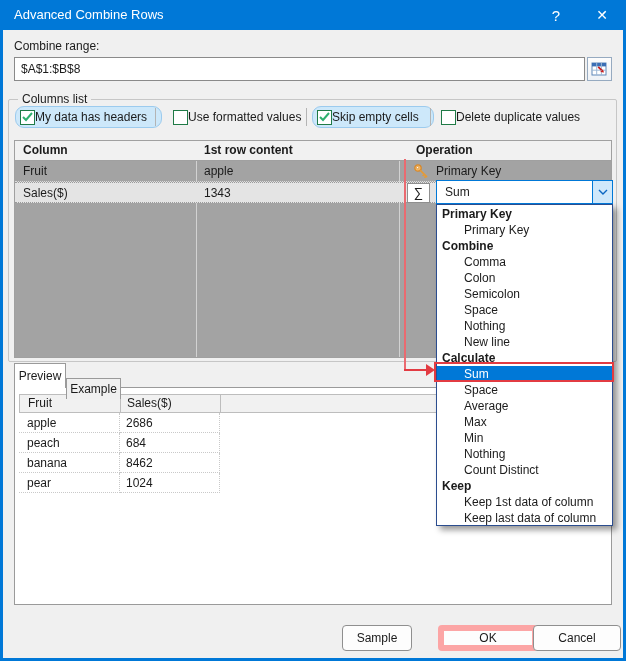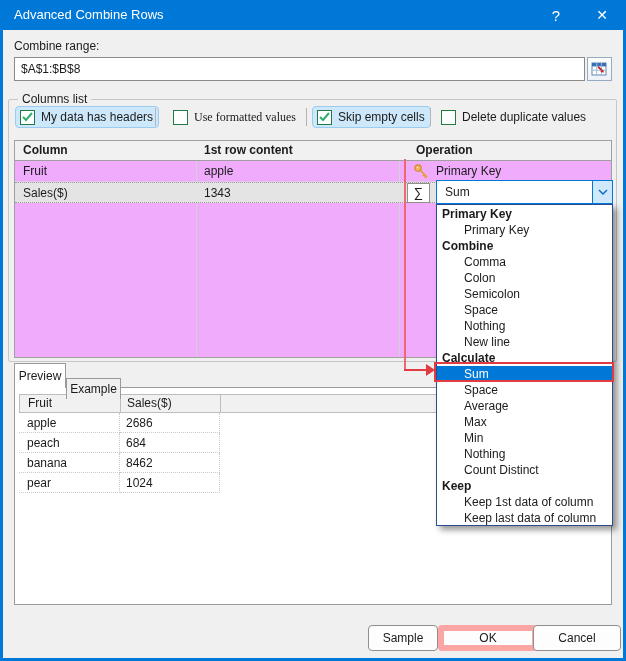--- a/index.html
+++ b/index.html
@@ -25,7 +25,7 @@
   .groupbox-label{left:18px;top:92px;background:#f0f0f0;padding:0 4px;font-size:12px;z-index:2;}
   
   .cb-row{left:0;top:106px;width:626px;height:22px;}
-  .cb-group{position:absolute;top:0;height:22px;display:flex;align-items:center;gap:6px;padding:0 5px 0 4px;border:1px solid transparent;border-radius:4px;}
+  .cb-group{position:absolute;top:0;height:22px;display:flex;align-items:center;padding:0 14px 0 4px;border:1px solid transparent;border-radius:9px;}
   .cb-row > div:nth-of-type(1){left:15px;}
   .cb-row > div:nth-of-type(2){left:168px;font-family:Liberation Serif, serif;}
   .cb-row > div:nth-of-type(3){left:312px;align-items:center;}

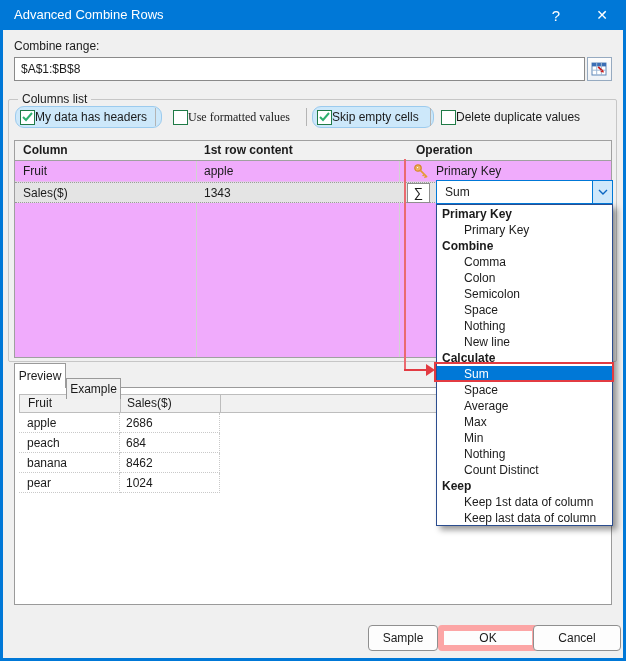--- a/index.html
+++ b/index.html
@@ -27,7 +27,7 @@
   .cb-row{left:0;top:106px;width:626px;height:22px;}
   .cb-group{position:absolute;top:0;height:22px;display:flex;align-items:center;padding:0 14px 0 4px;border:1px solid transparent;border-radius:9px;}
   .cb-row > div:nth-of-type(1){left:15px;}
-  .cb-row > div:nth-of-type(2){left:168px;font-family:Liberation Serif, serif;}
+  .cb-row > div:nth-of-type(2){left:168px;}
   .cb-row > div:nth-of-type(3){left:312px;align-items:center;}
   .cb-row > div:nth-of-type(4){left:436px;}
   .cb-group.highlighted{background:#cde8fa;border-color:#9ccbee;}

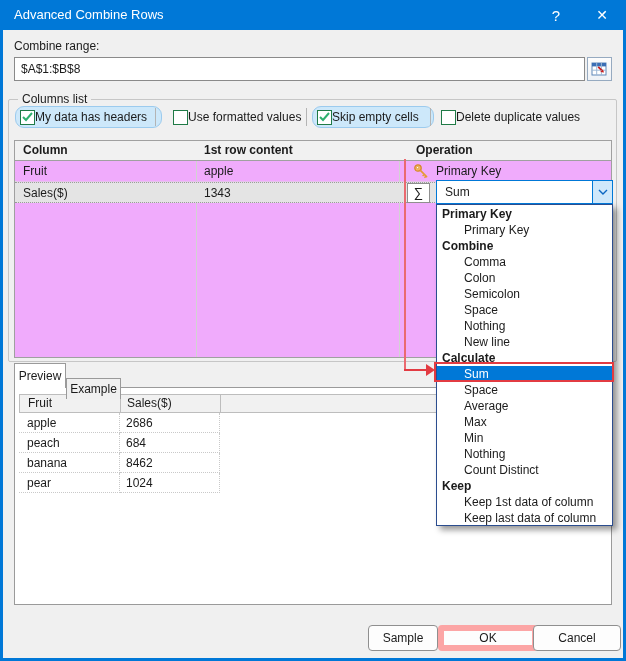--- a/index.html
+++ b/index.html
@@ -38,7 +38,7 @@
   .cb-sep{top:108px;width:1px;height:18px;background:#b4b4b4;}
   .sep1{left:155px;}.sep2{left:306px;}.sep3{left:430px;}
   
-  .cols-table{left:14px;top:140px;width:598px;height:218px;background:#f0abfc;border:1px solid #a0a0a0;}
+  .cols-table{left:14px;top:140px;width:598px;height:218px;background:#a3a3a3;border:1px solid #a0a0a0;}
   .col-sep{position:absolute;top:0;bottom:0;width:1px;background:#d2d2d2;}
   .col-sep.c1{left:181px;}.col-sep.c2{left:384px;}
   .t-head{position:absolute;left:0;top:0;width:100%;height:20px;background:#f1f1f1;border-bottom:1px solid #a0a0a0;display:flex;font-weight:700;font-size:12px;line-height:19px;}

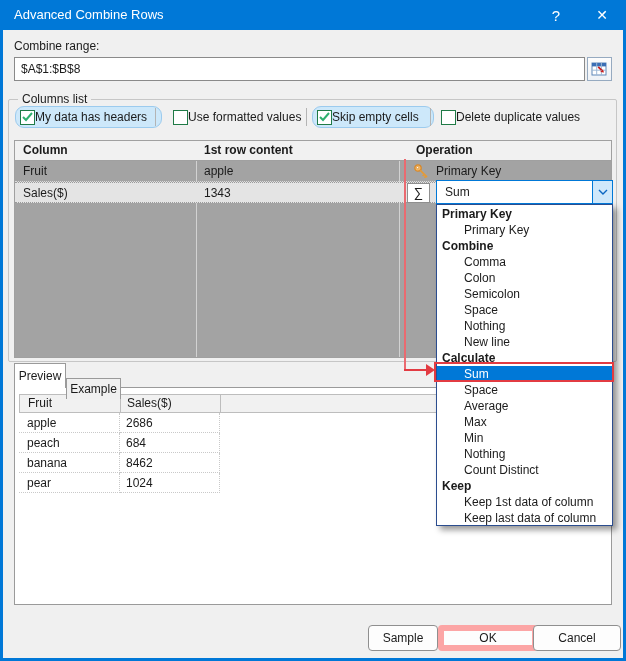--- a/index.html
+++ b/index.html
@@ -81,7 +81,7 @@
   .p-row .pc2{width:100px;padding-left:6px;border-right:1px dotted #c9c9c9;border-bottom:1px dotted #c9c9c9;}
   
   .fbtn{top:625px;height:26px;background:#fdfdfd;border:1px solid #8f8f8f;border-radius:4px;font-size:12px;display:flex;align-items:center;justify-content:center;font-family:inherit;color:#1b1b1b;}
-  .btn-sample{left:368px;width:70px;}
+  .btn-sample{left:342px;width:70px;}
   .btn-ok{left:438px;width:100px;border:6px solid #fca5a5;}
   .btn-cancel{left:533px;width:88px;}
 </style>

